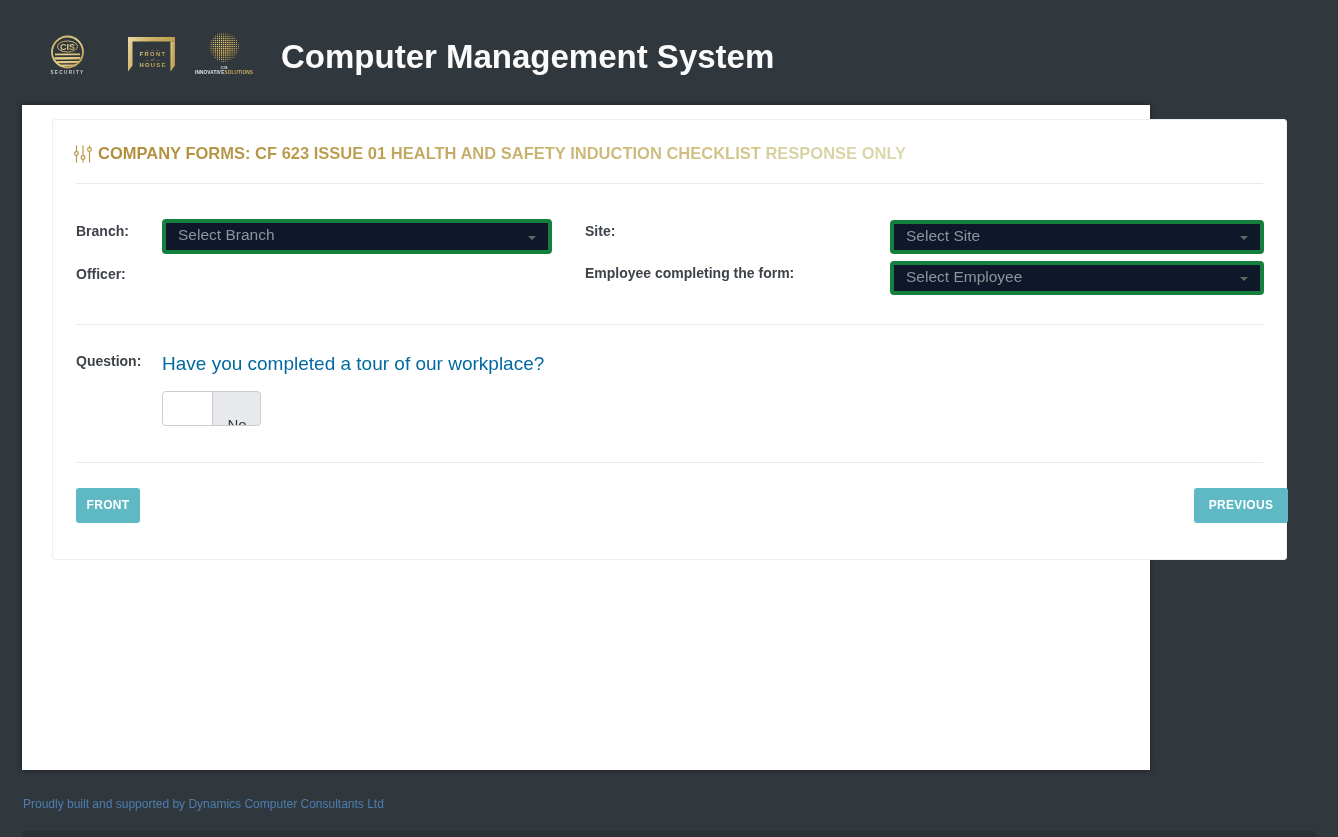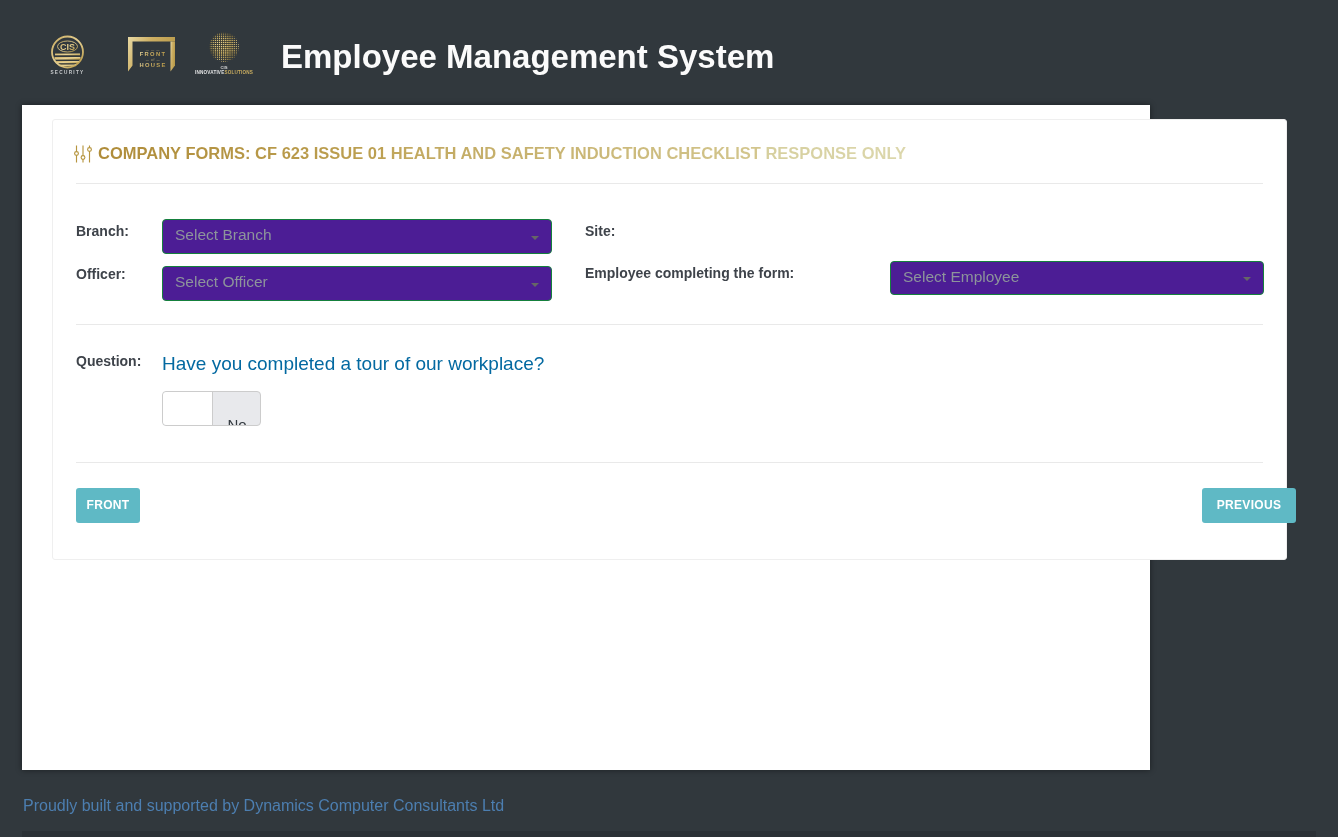--- a/index.html
+++ b/index.html
@@ -289,7 +289,7 @@
   <text x="29" y="42.5" text-anchor="middle" font-size="4.6" font-weight="bold" letter-spacing="0.2" font-family="Liberation Sans"><tspan fill="#e2e3e4">INNOVATIVE</tspan><tspan fill="#c9ad60">SOLUTIONS</tspan></text>
 </svg>
 
-<div class="h1title">Employee Management System</div>
+<div class="h1title">Computer Management System</div>
 
 <div class="panel">
   <div class="card">

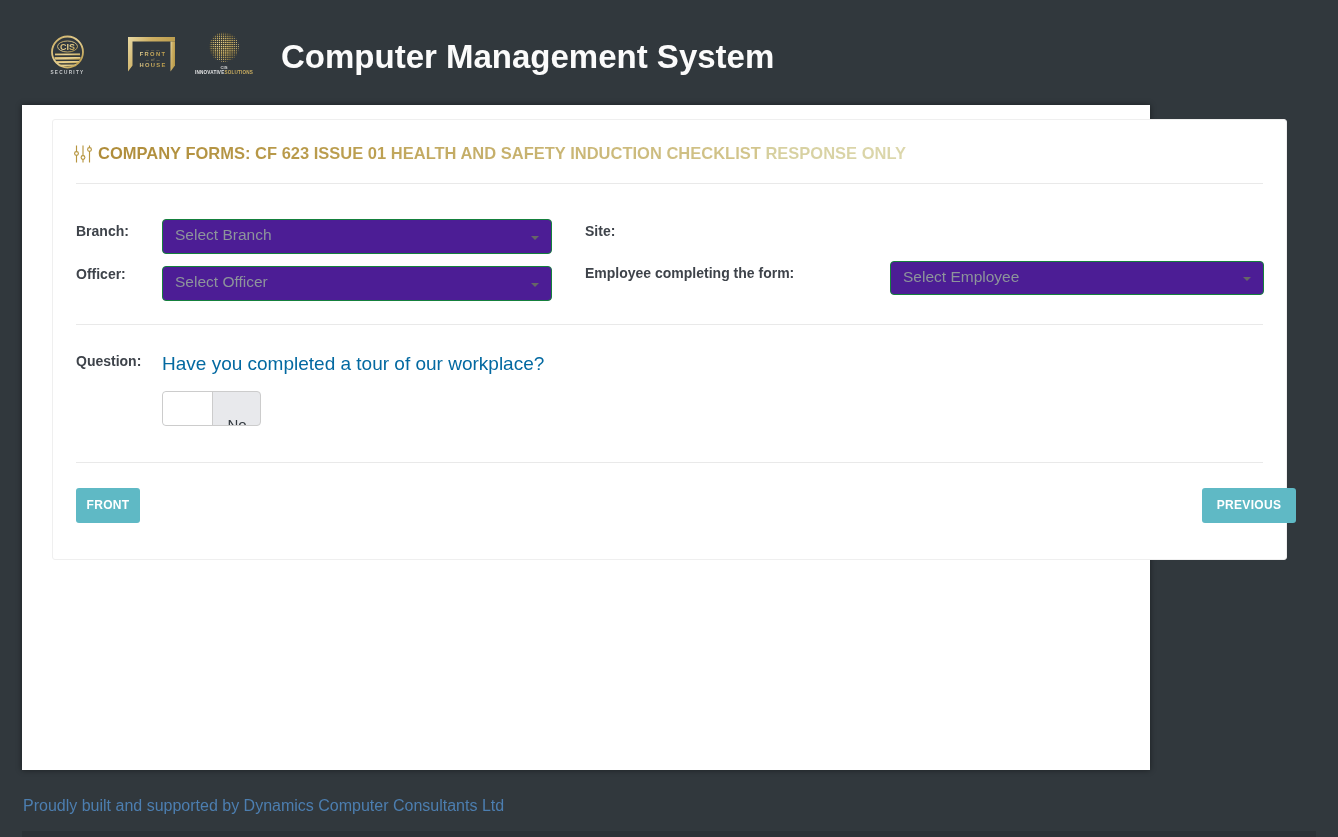--- a/index.html
+++ b/index.html
@@ -38,7 +38,7 @@
   .hr { position:absolute; left:23px; right:23px; height:1px; background:#e9e9e9; }
   .lbl { position:absolute; font-size:14px; font-weight:bold; color:#3e434a; white-space:nowrap; }
   .sel {
-    position:absolute; border:1px solid #15803d; border-radius:4px; background:#4c1d95;
+    position:absolute; border:4px solid #15803d; border-radius:4px; background:#0f172a;
   }
   .sel .ph { position:absolute; left:12px; top:calc(50% - 1.5px); transform:translateY(-50%);
     font-size:15.5px; color:#8d949b; }

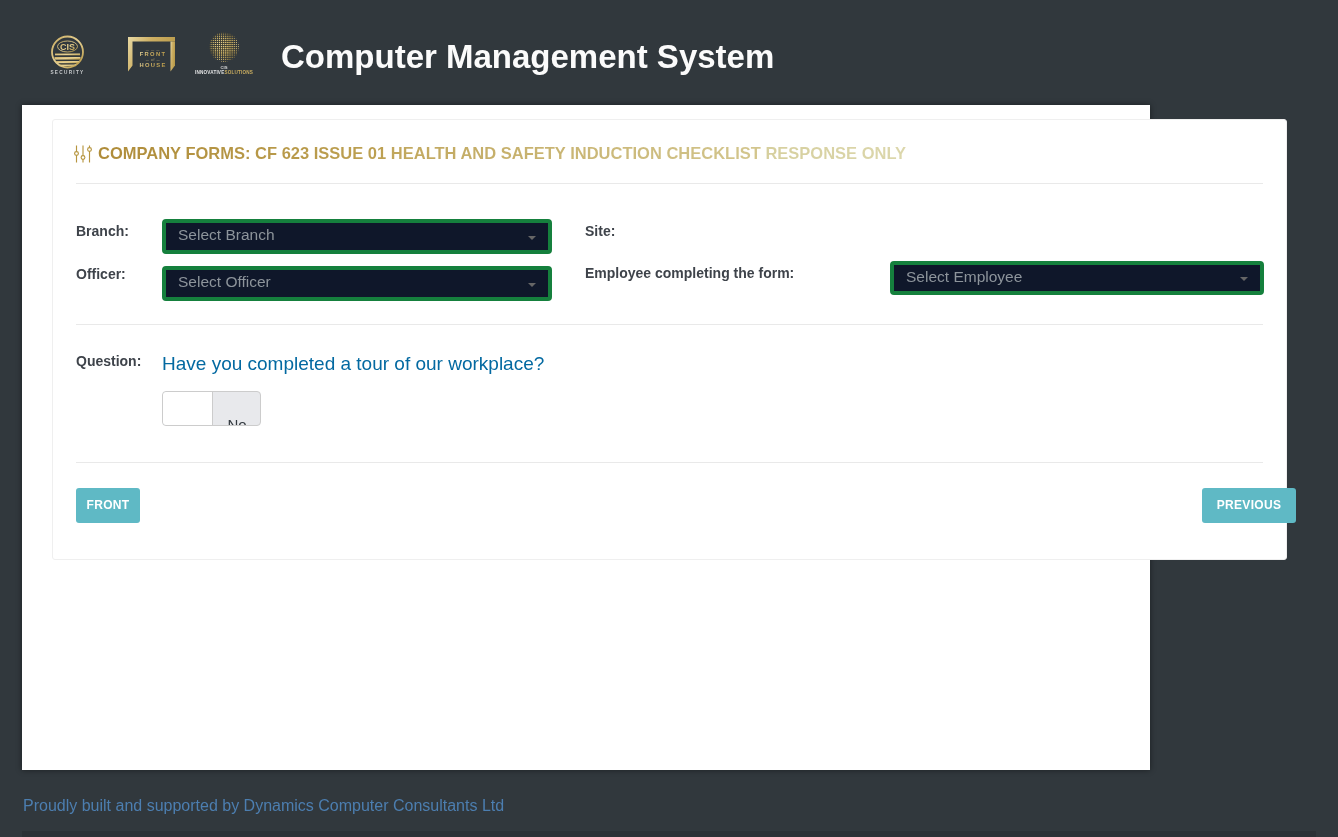--- a/index.html
+++ b/index.html
@@ -314,6 +314,10 @@
         <span class="caret"></span>
     </div>
     <div class="lbl" style="left:532px;top:103px;">Site:</div>
+    <div class="sel" style="left:837px;top:100px;width:374px;height:34px;">
+      <span class="ph">Select Site</span>
+        <span class="caret"></span>
+    </div>
 
     <div class="lbl" style="left:23px;top:146px;">Officer:</div>
     <div class="sel" style="left:109px;top:146px;width:390px;height:35px;">

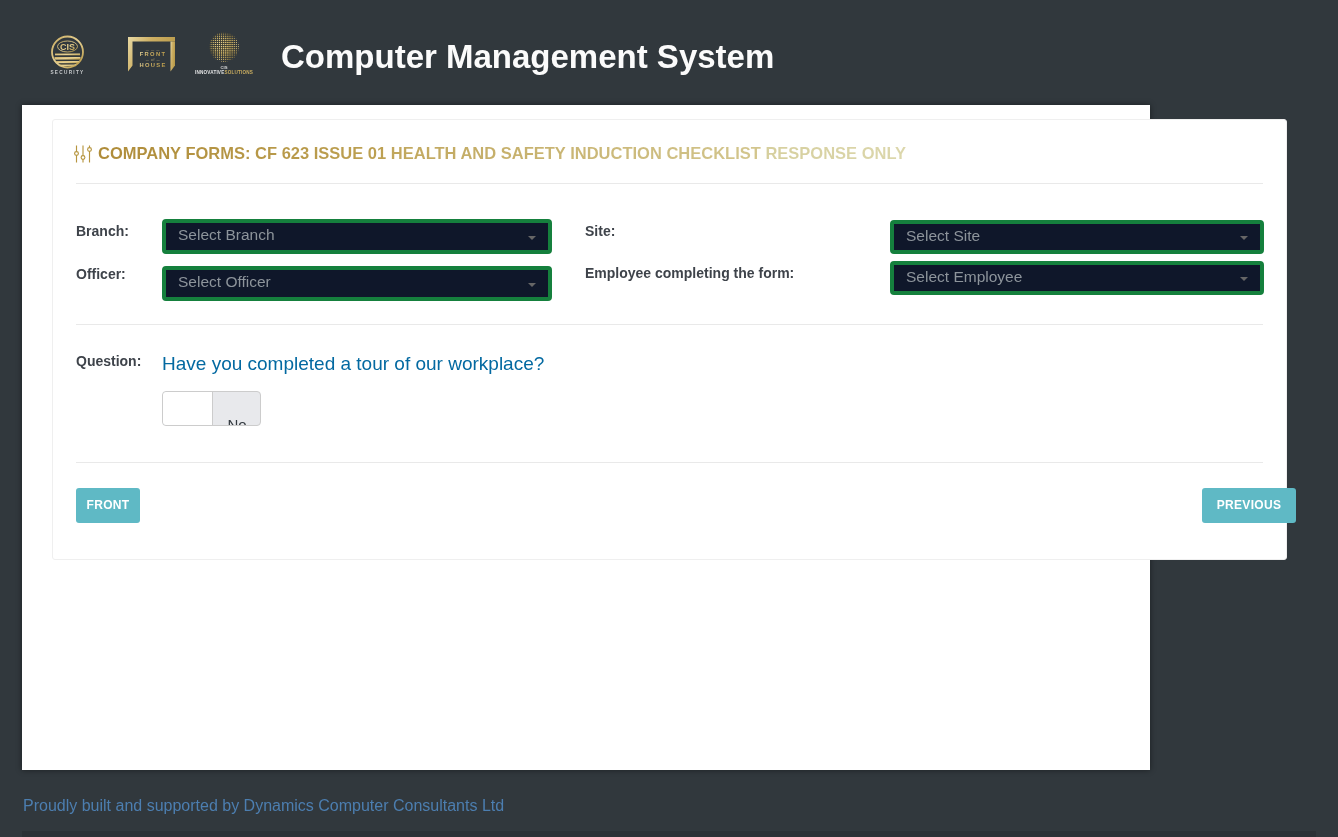--- a/index.html
+++ b/index.html
@@ -320,10 +320,6 @@
     </div>
 
     <div class="lbl" style="left:23px;top:146px;">Officer:</div>
-    <div class="sel" style="left:109px;top:146px;width:390px;height:35px;">
-      <span class="ph">Select Officer</span>
-        <span class="caret"></span>
-    </div>
     <div class="lbl" style="left:532px;top:145px;">Employee completing the form:</div>
     <div class="sel" style="left:837px;top:141px;width:374px;height:34px;text-decoration:underline;">
       <span class="ph">Select Employee</span>

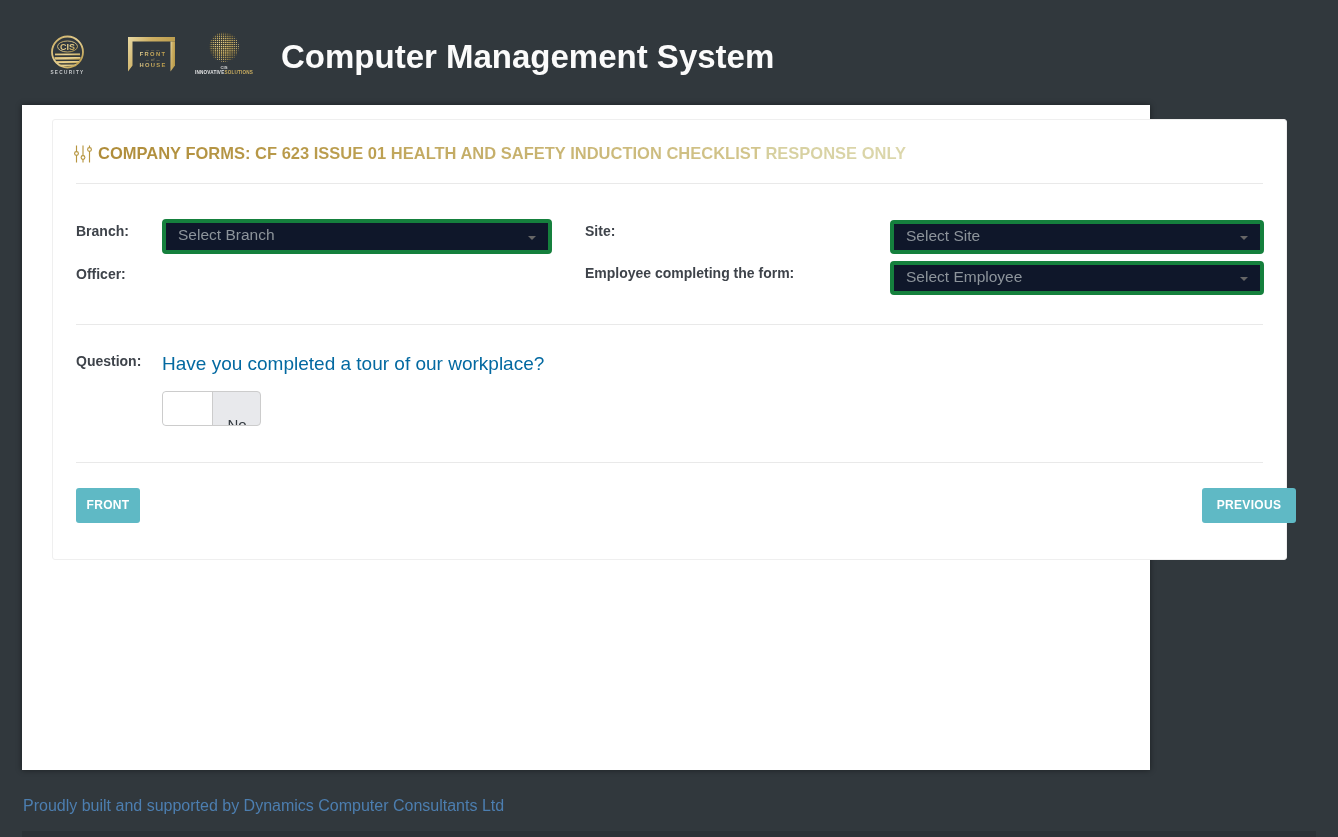--- a/index.html
+++ b/index.html
@@ -339,7 +339,7 @@
     <div class="hr" style="top:342px;"></div>
 
     <div class="btn" style="left:23px;top:368px;width:64px;">FRONT</div>
-    <div class="btn" style="left:1141px;top:368px;width:94px;margin-left:8px;">PREVIOUS</div>
+    <div class="btn" style="left:1141px;top:368px;width:94px;">PREVIOUS</div>
   </div>
 </div>
 

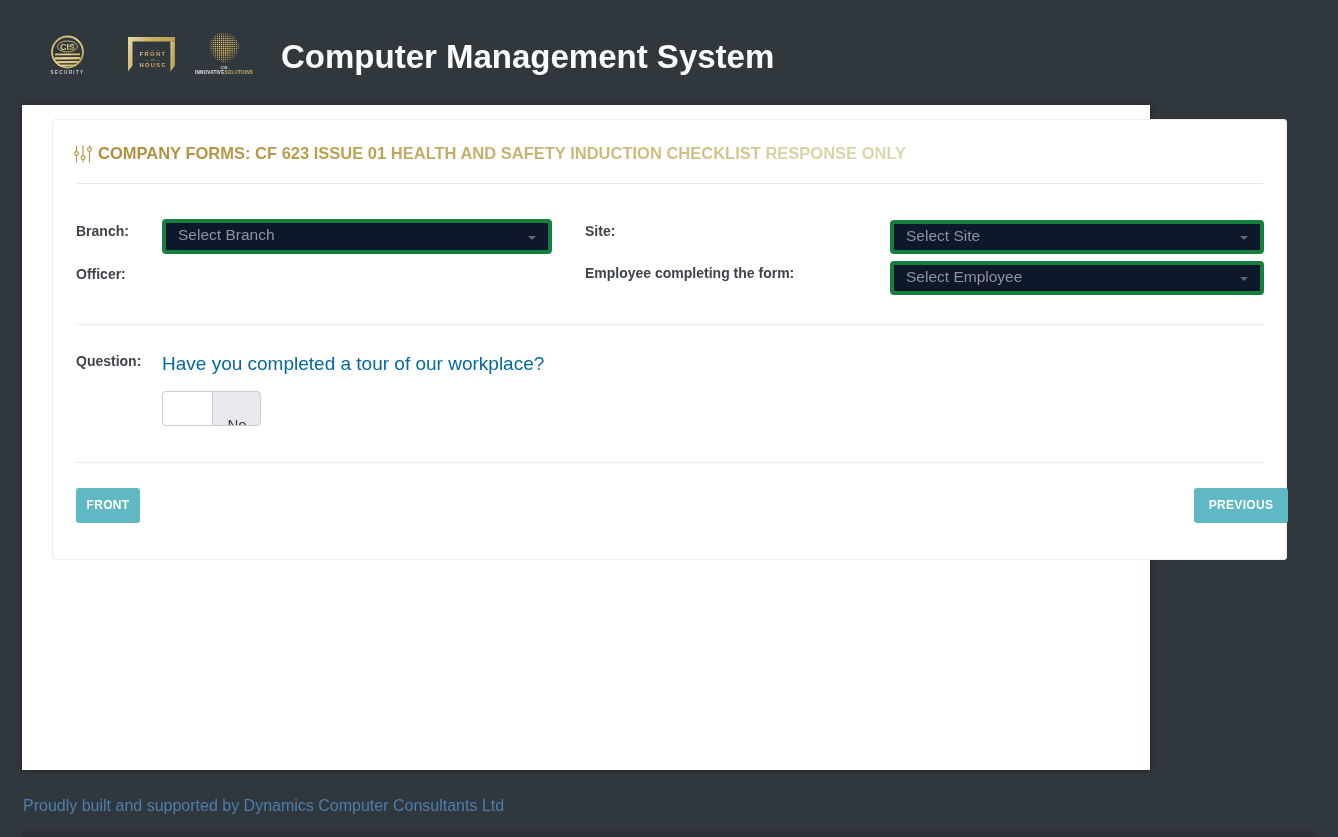--- a/index.html
+++ b/index.html
@@ -60,7 +60,7 @@
     border-radius:3px; letter-spacing:0.3px;
   }
   .footer {
-    position:absolute; left:23px; top:797px; font-size:16px; color:#4c7eb0;
+    position:absolute; left:23px; top:797px; font-size:12px; color:#4c7eb0;
   }
 </style>
 </head>

